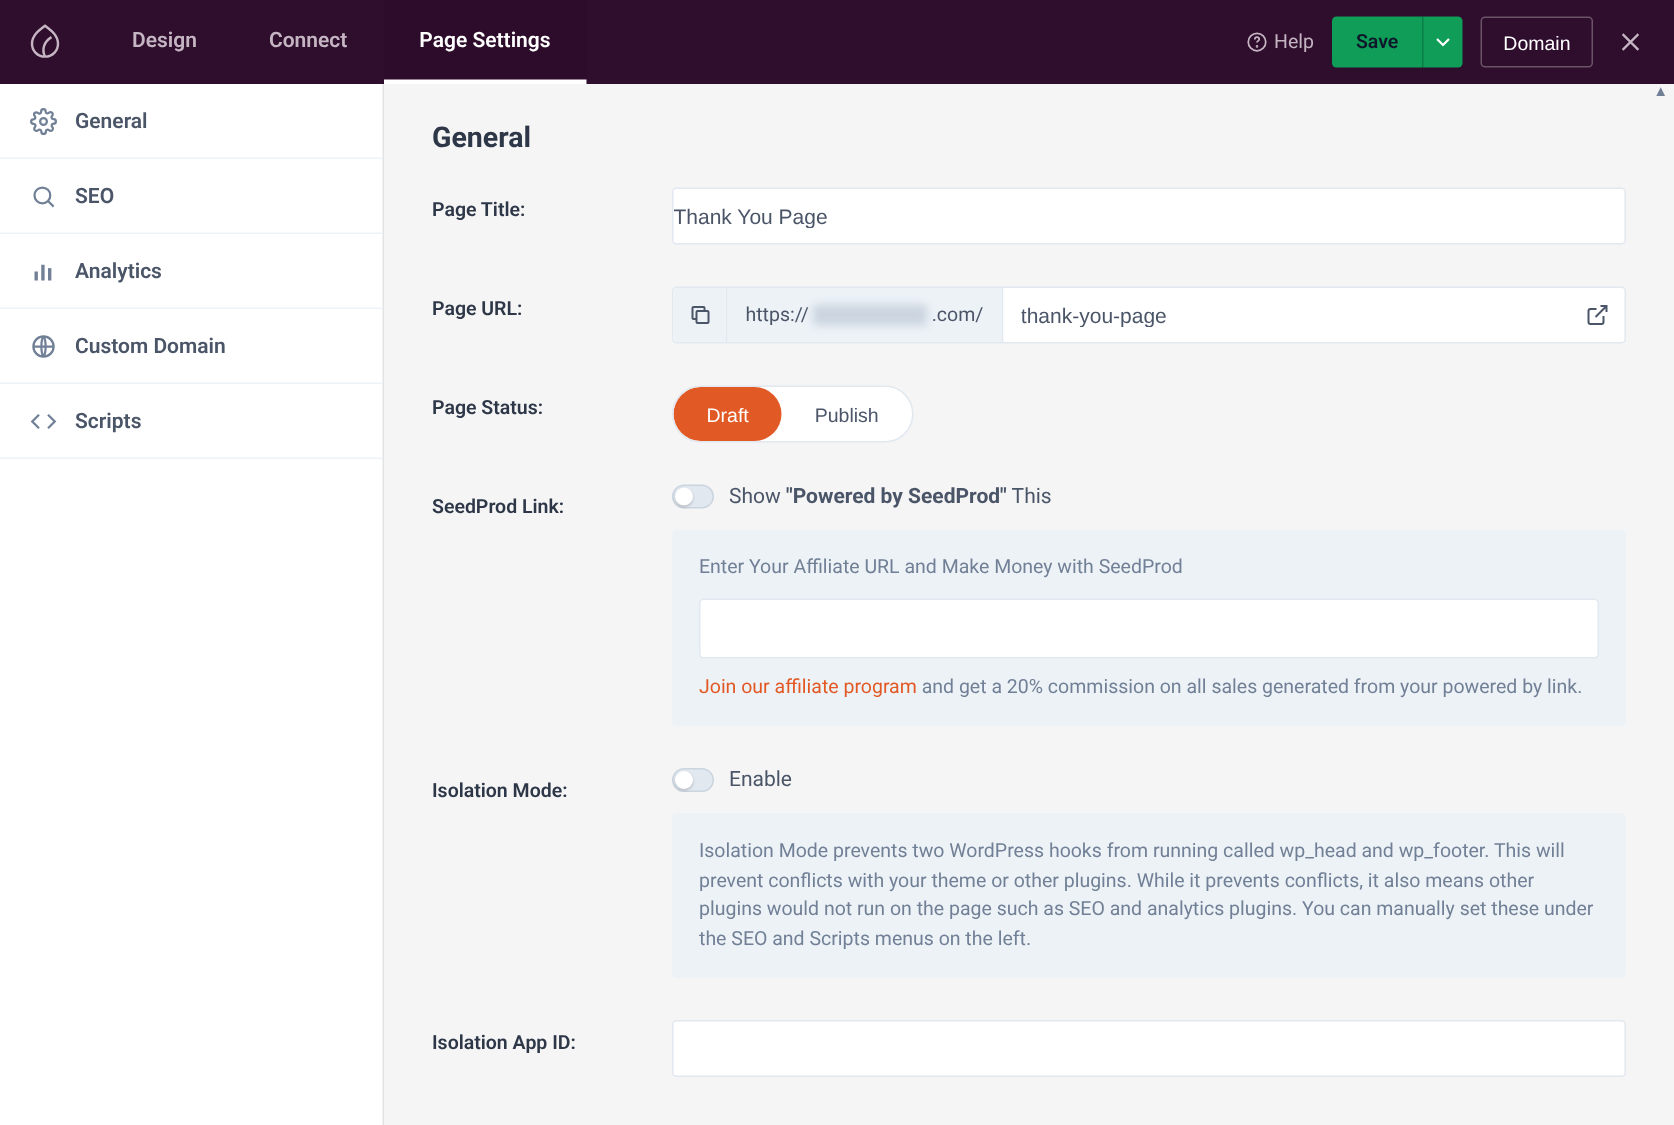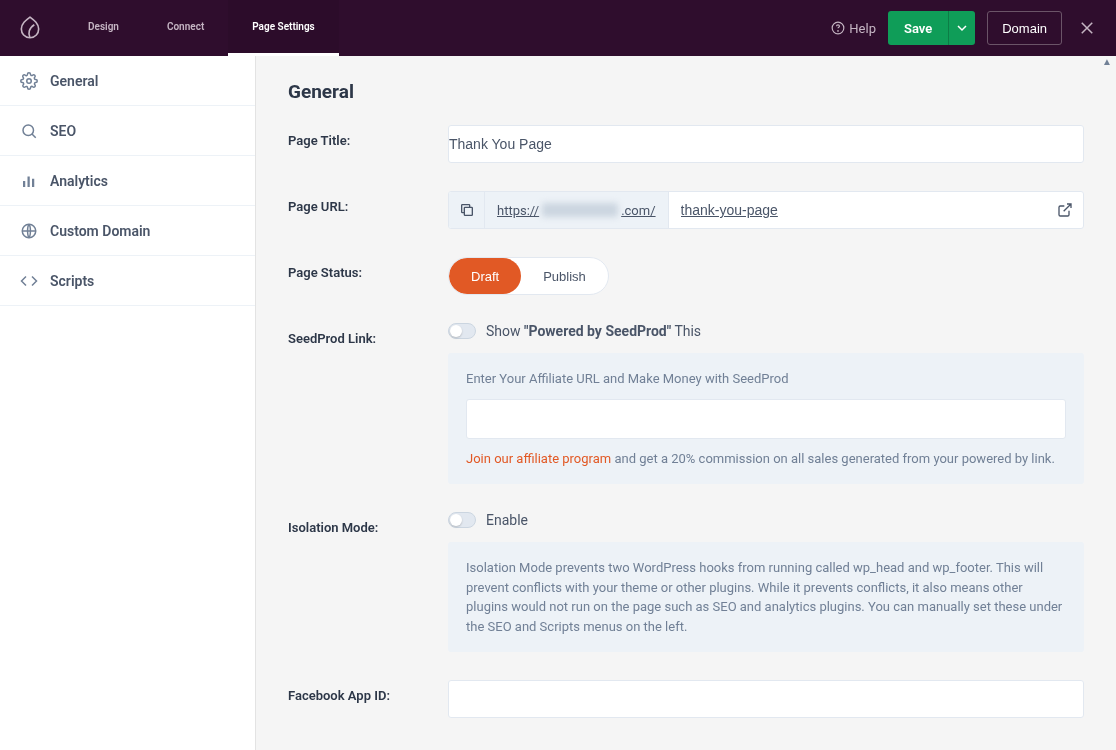--- a/index.html
+++ b/index.html
@@ -8,7 +8,7 @@
 .topbar { height: 56px; background: #2f0d2d; display: flex; align-items: center; padding: 0 16px; color: #fff; }
 .logo { width: 28px; height: 28px; display: flex; align-items: center; justify-content: center; margin-right: 20px; }
 .topnav { display: flex; height: 100%; }
-.topnav-item { padding: 0 24px; display: flex; align-items: center; color: #c5b5c3; font-weight: 600; font-size: 10px; cursor: pointer; border-bottom: 3px solid transparent; }
+.topnav-item { padding: 0 24px; display: flex; align-items: center; color: #c5b5c3; font-weight: 600; font-size: 14px; cursor: pointer; border-bottom: 3px solid transparent; }
 .topnav-item.active { color: #fff; border-bottom-color: #fff; background: rgba(0,0,0,0.05); }
 .topbar-right { margin-left: auto; display: flex; align-items: center; gap: 12px; }
 .help { color: #c5b5c3; font-size: 13px; display: flex; align-items: center; gap: 4px; cursor: pointer; }

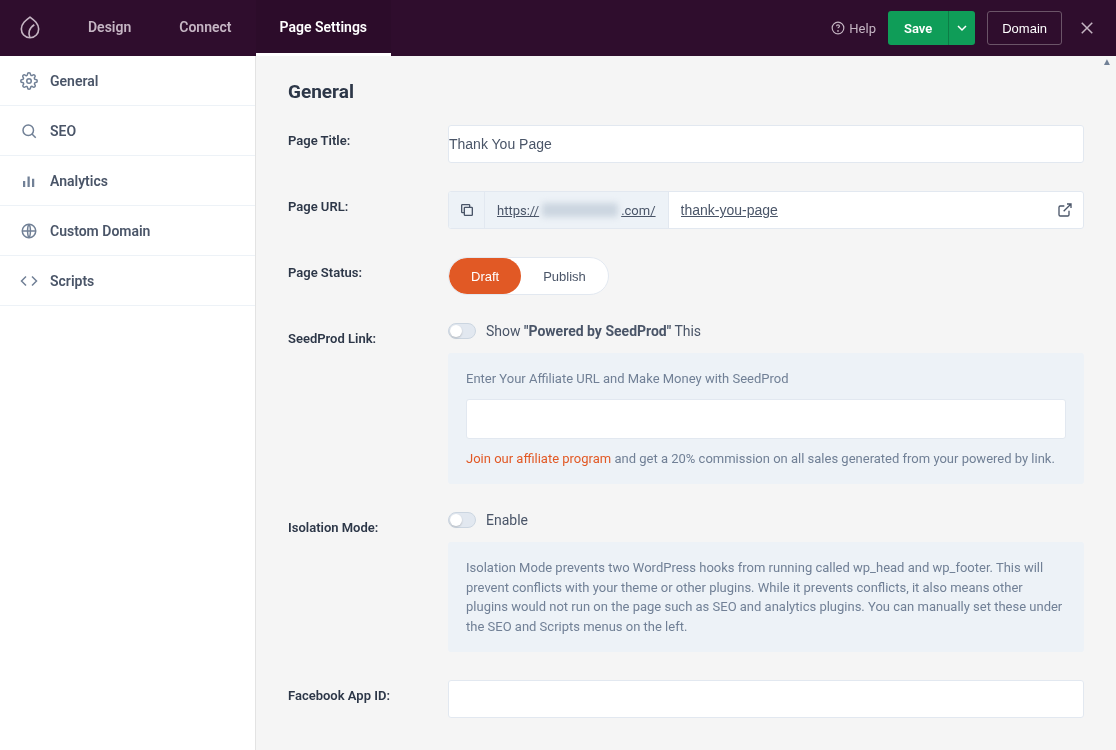--- a/index.html
+++ b/index.html
@@ -12,7 +12,7 @@
 .topnav-item.active { color: #fff; border-bottom-color: #fff; background: rgba(0,0,0,0.05); }
 .topbar-right { margin-left: auto; display: flex; align-items: center; gap: 12px; }
 .help { color: #c5b5c3; font-size: 13px; display: flex; align-items: center; gap: 4px; cursor: pointer; }
-.btn-save { background: #0f9d58; color: #ffffff; border: none; height: 34px; border-radius: 3px; display: flex; align-items: center; cursor: pointer; }
+.btn-save { background: #0f9d58; color: #0f172a; border: none; height: 34px; border-radius: 3px; display: flex; align-items: center; cursor: pointer; }
 .btn-save-main { padding: 0 16px; font-weight: 600; font-size: 13px; border-right: 1px solid rgba(0,0,0,0.2); height: 100%; display: flex; align-items: center; }
 .btn-save-drop { padding: 0 8px; height: 100%; display: flex; align-items: center; }
 .btn-preview { background: transparent; border: 1px solid #6b5468; color: #fff; height: 34px; padding: 0 14px; border-radius: 3px; font-size: 13px; cursor: pointer; }

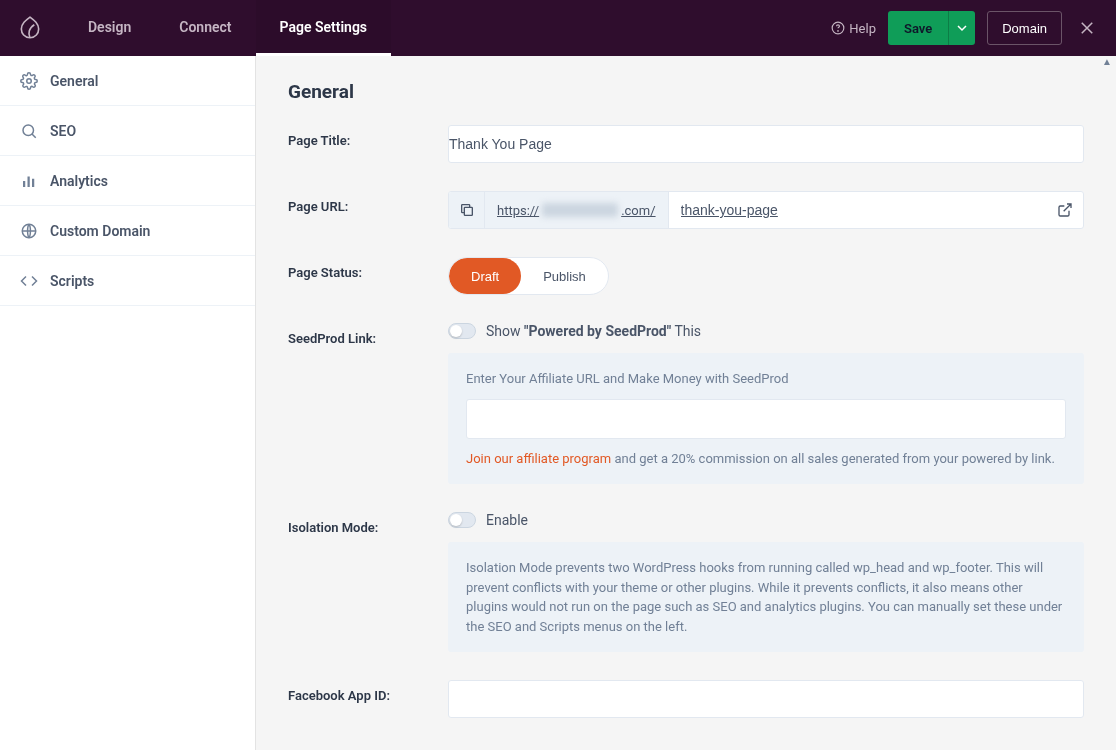--- a/index.html
+++ b/index.html
@@ -31,7 +31,7 @@
 .form-label { width: 160px; font-weight: 600; color: #2d3748; font-size: 13px; padding-top: 8px; }
 .form-field { flex: 1; }
 .text-input { width: 100%; height: 38px; border: 1px solid #e2e8f0; border-radius: 3px; padding: 0 0; font-size: 14px; color: #4a5568; background: #fff; }
-.url-group { display: flex; border: 1px solid #e2e8f0; border-radius: 3px; overflow: hidden; background: #fff; height: 38px; text-decoration: underline; }
+.url-group { display: flex; border: 1px solid #e2e8f0; border-radius: 3px; overflow: hidden; background: #fff; height: 38px; }
 .url-copy { width: 36px; background: #edf2f7; display: flex; align-items: center; justify-content: center; cursor: pointer; color: #4a5568; border-right: 1px solid #e2e8f0; }
 .url-prefix { background: #edf2f7; padding: 0 12px; display: flex; align-items: center; font-size: 13px; color: #4a5568; border-right: 1px solid #e2e8f0; }
 .url-blur { display: inline-block; width: 76px; height: 14px; background: #cbd5e0; filter: blur(3px); border-radius: 2px; margin: 0 3px; vertical-align: middle; }

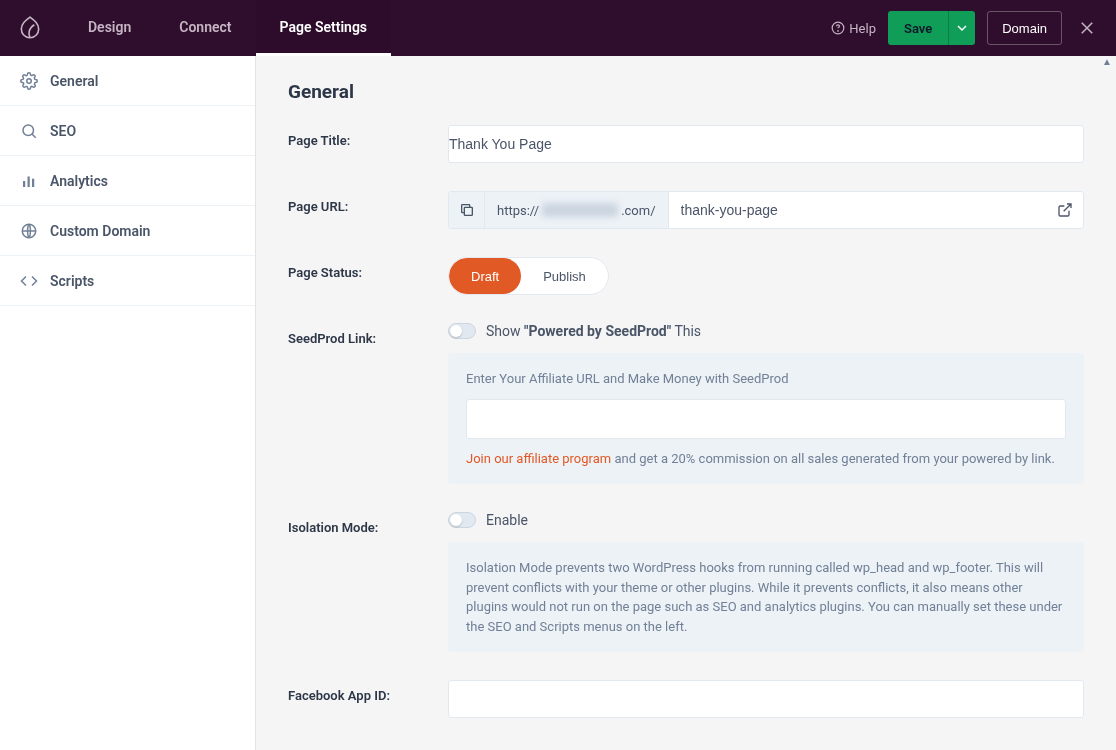--- a/index.html
+++ b/index.html
@@ -215,7 +215,7 @@
     </div>
 
     <div class="form-row">
-      <div class="form-label">Facebook App ID:</div>
+      <div class="form-label">Isolation App ID:</div>
       <div class="form-field">
         <input type="text" class="text-input" value="" style="">
       </div>

